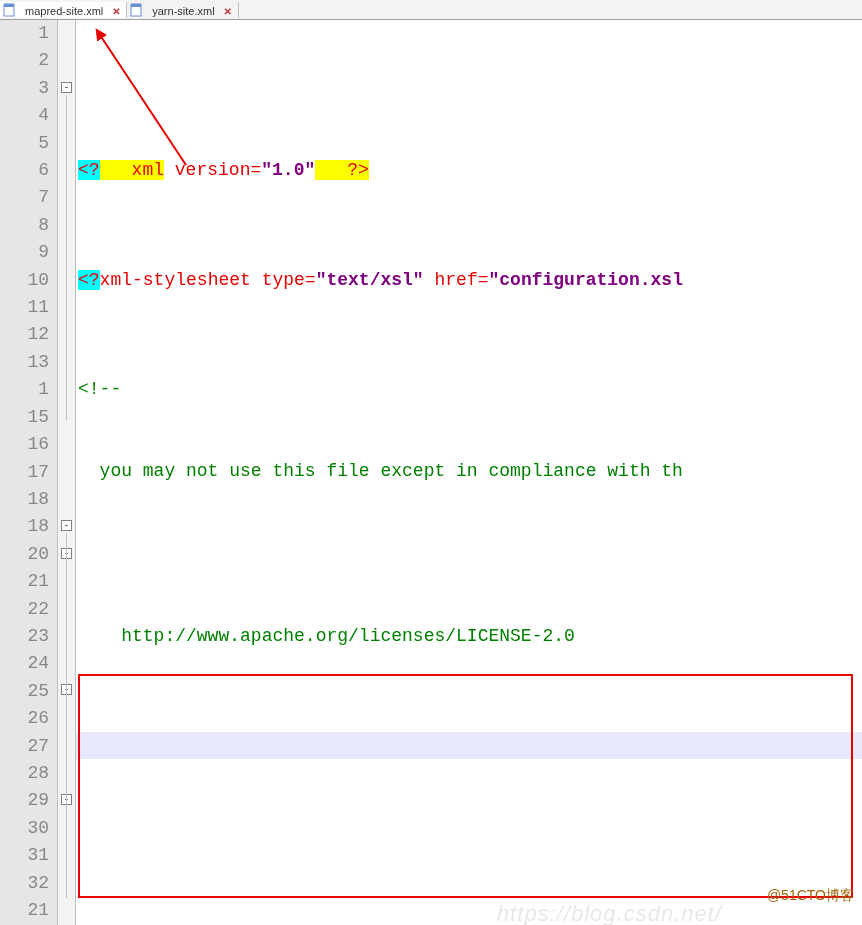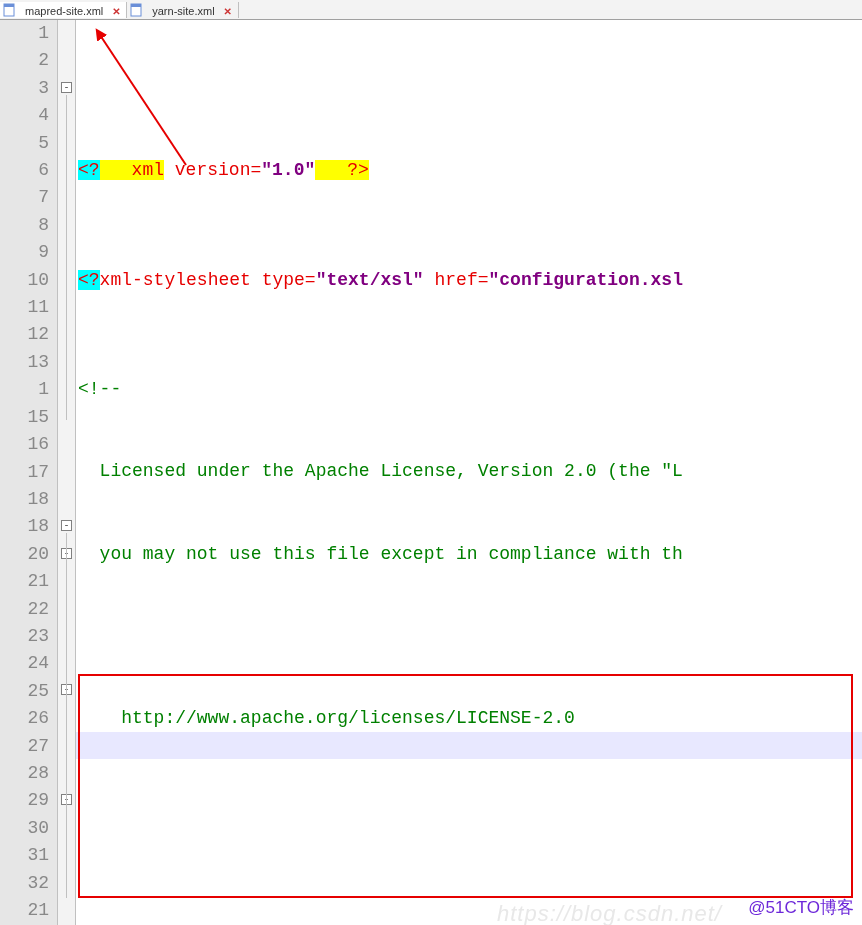--- a/index.html
+++ b/index.html
@@ -218,7 +218,6 @@
     <div class="line"><span class="hl-cyan c-red">&lt;?</span><span class="c-red">xml-stylesheet</span><span class="c-red"> type=</span><span class="c-purple">"text/xsl"</span><span class="c-red"> href=</span><span class="c-purple">"configuration.xsl</span></div>
 
     <div class="line c-green2">&lt;!--</div>
-    <div class="line c-green2">  Licensed under the Apache License, Version 2.0 (the "L</div>
     <div class="line c-green2">  you may not use this file except in compliance with th</div>
     <div class="line c-green2"></div>
     <div class="line c-green2 underline">    http://www.apache.org/licenses/LICENSE-2.0</div>

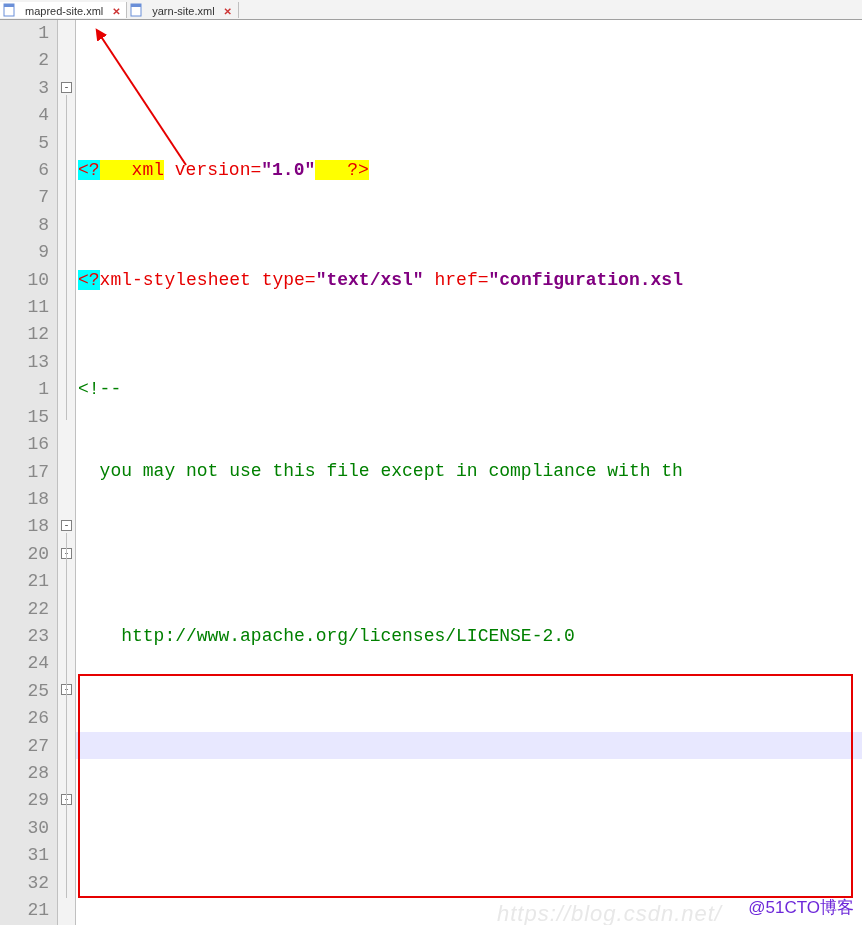--- a/index.html
+++ b/index.html
@@ -115,10 +115,10 @@
   .watermark {
     position: absolute;
     right: 8px;
-    bottom: 6px;
-    color: #6d28d9;
+    bottom: 20px;
+    color: #a16207;
     font-family: "Microsoft YaHei", sans-serif;
-    font-size: 17px;
+    font-size: 14px;
   }
   .watermark-url {
     position: absolute;

